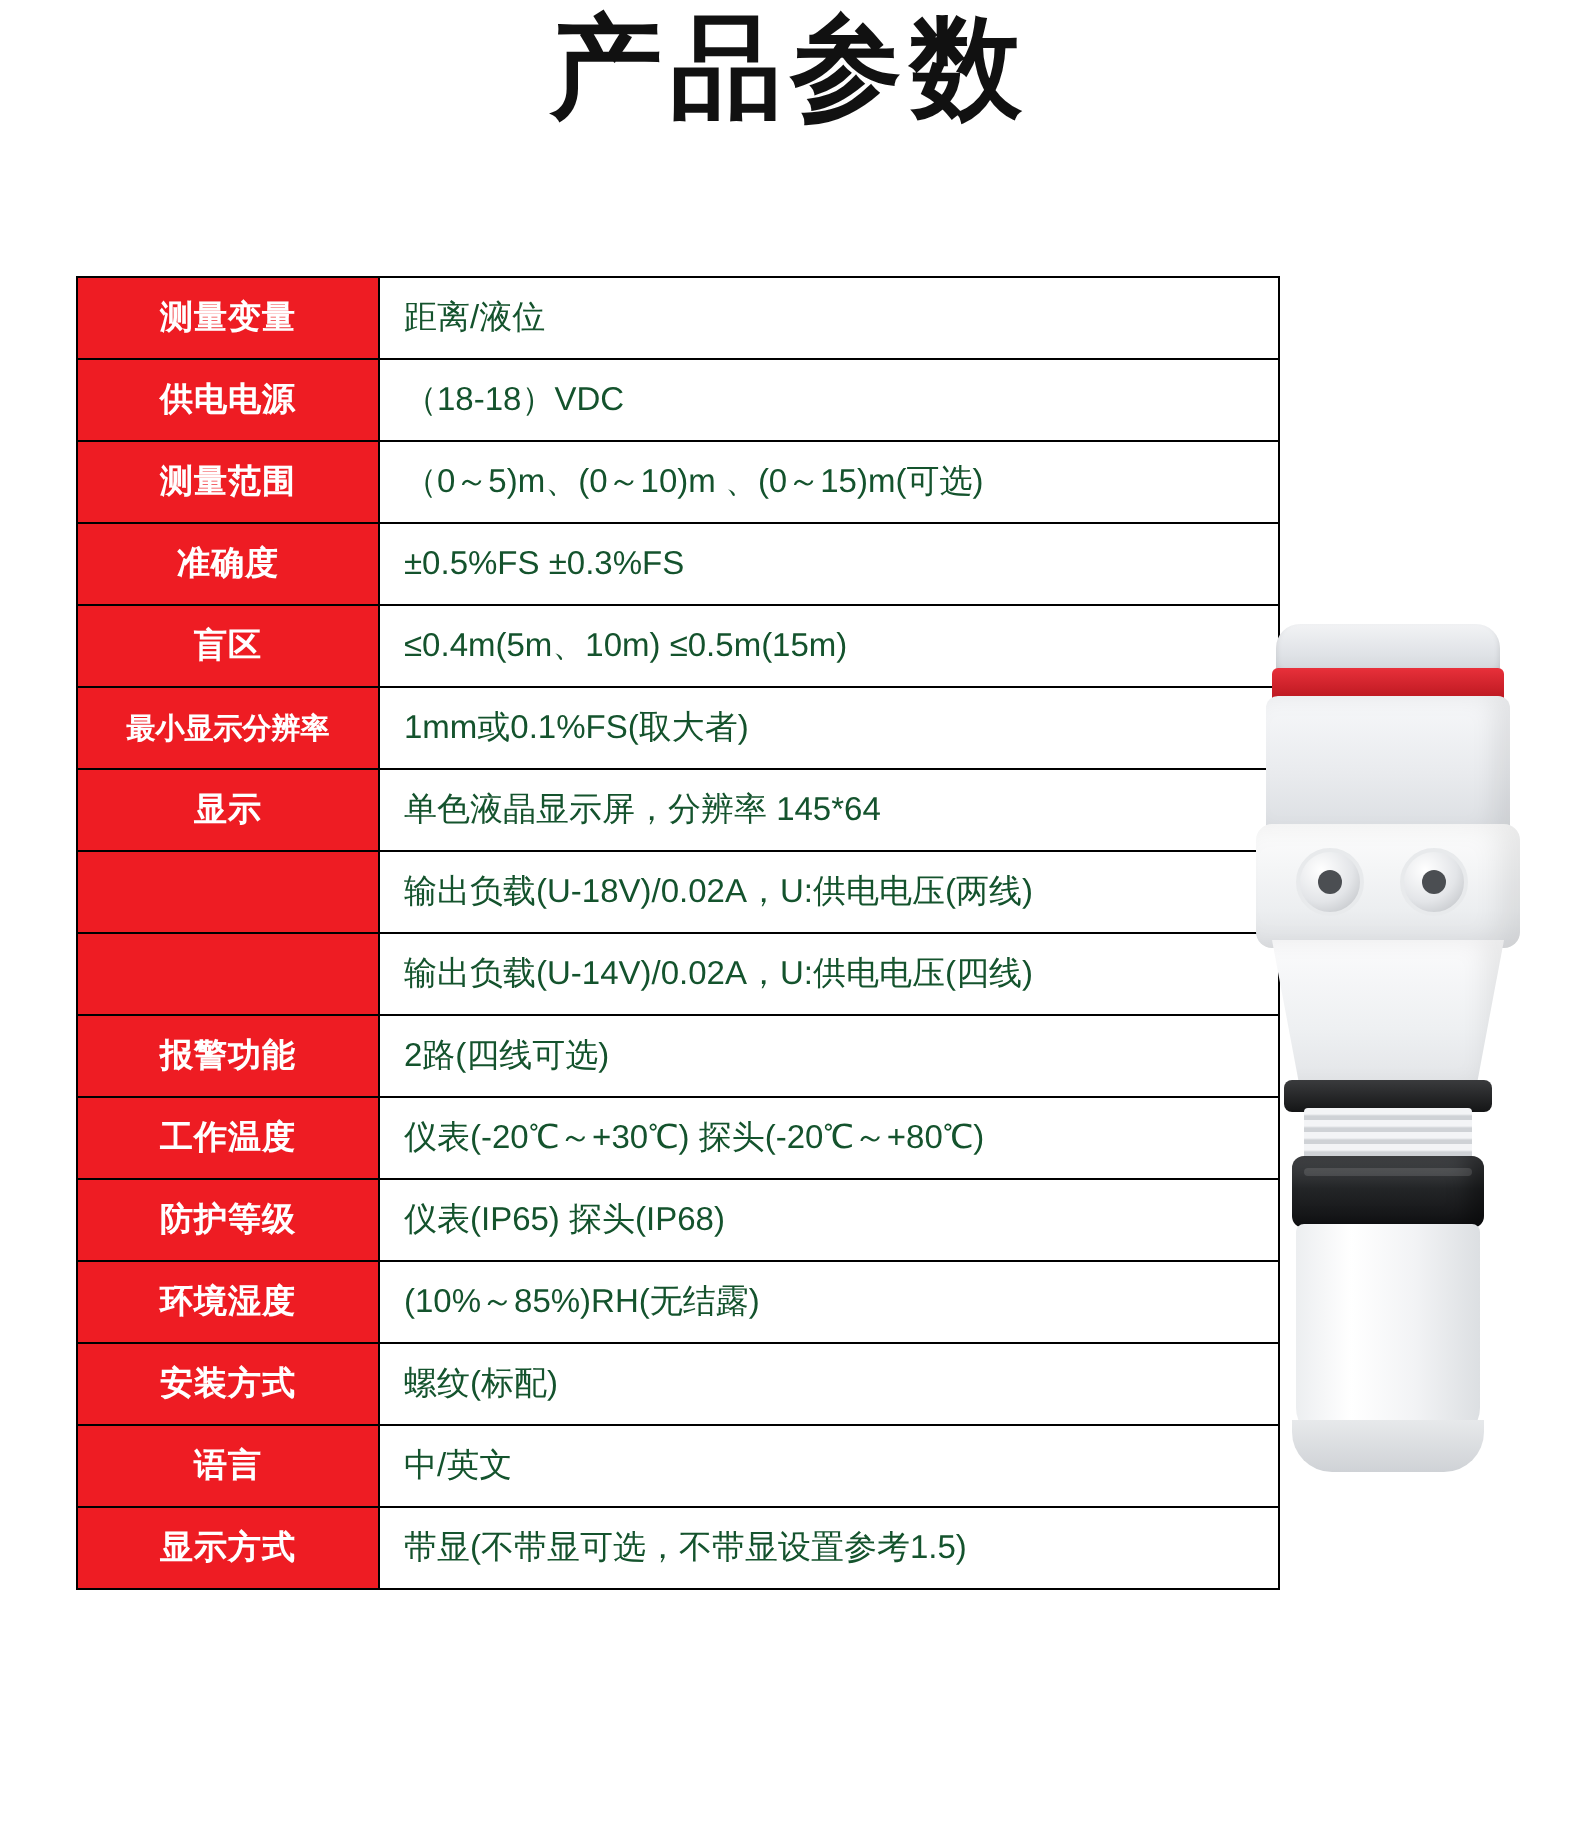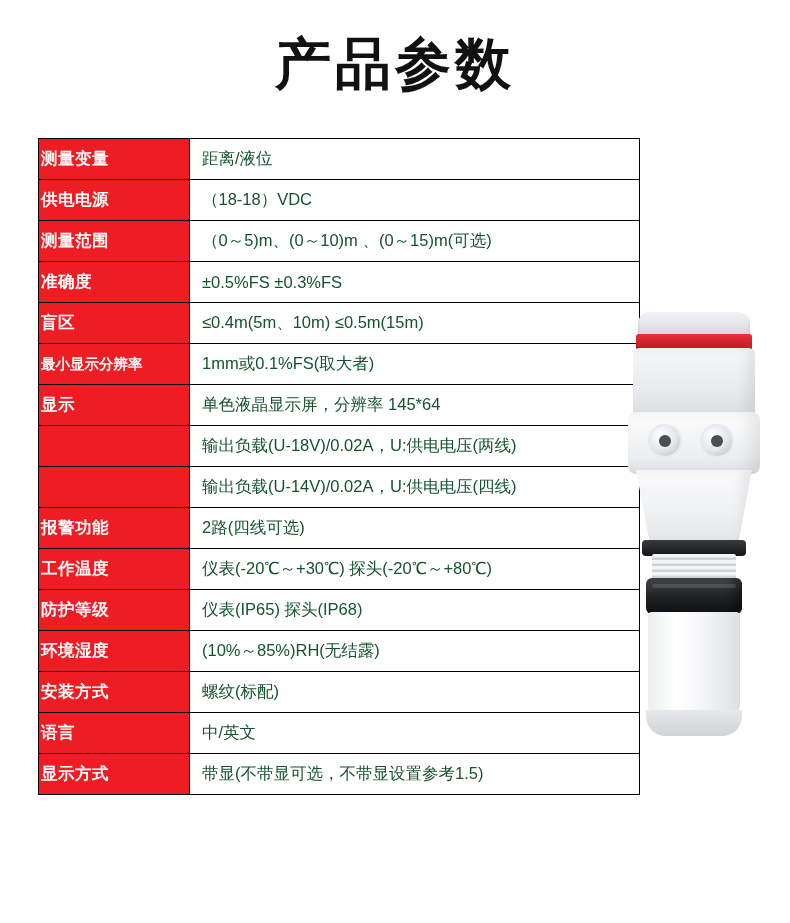--- a/index.html
+++ b/index.html
@@ -22,7 +22,6 @@
     font-weight: bold;
     letter-spacing: 4px;
     color: #111111;
-    padding-top: 30px;
     line-height: 1.2;
   }
 

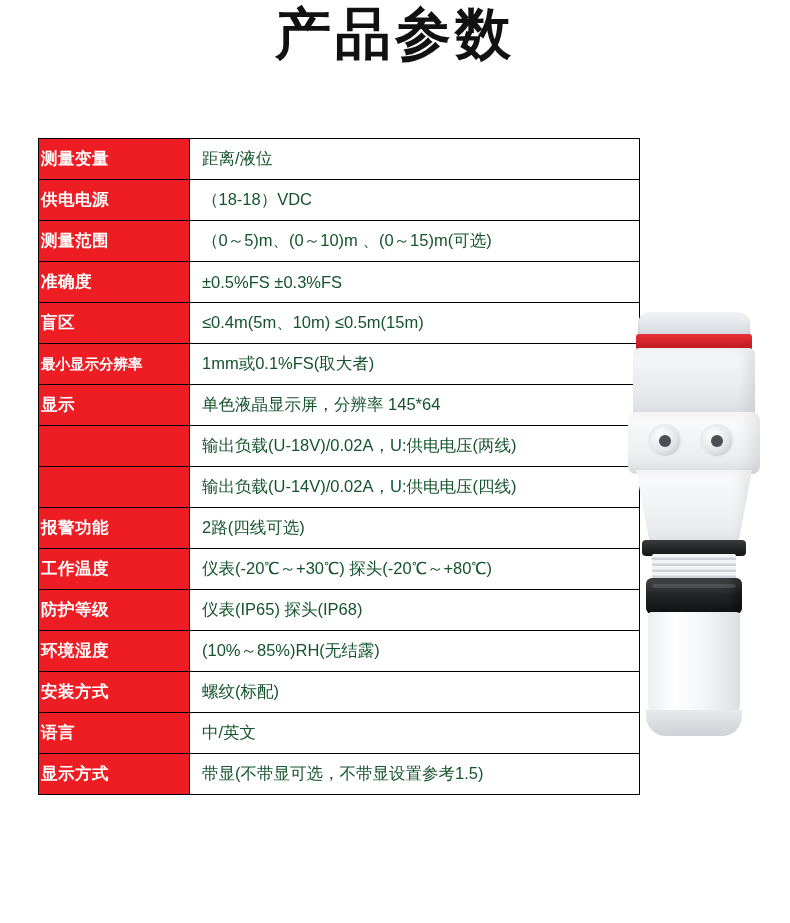--- a/index.html
+++ b/index.html
@@ -45,6 +45,7 @@
     width: 146px;
     background: #ee1c23;
     color: #ffffff;
+    text-align: center;
     font-weight: bold;
     letter-spacing: 0.5px;
     padding: 0 2px;

